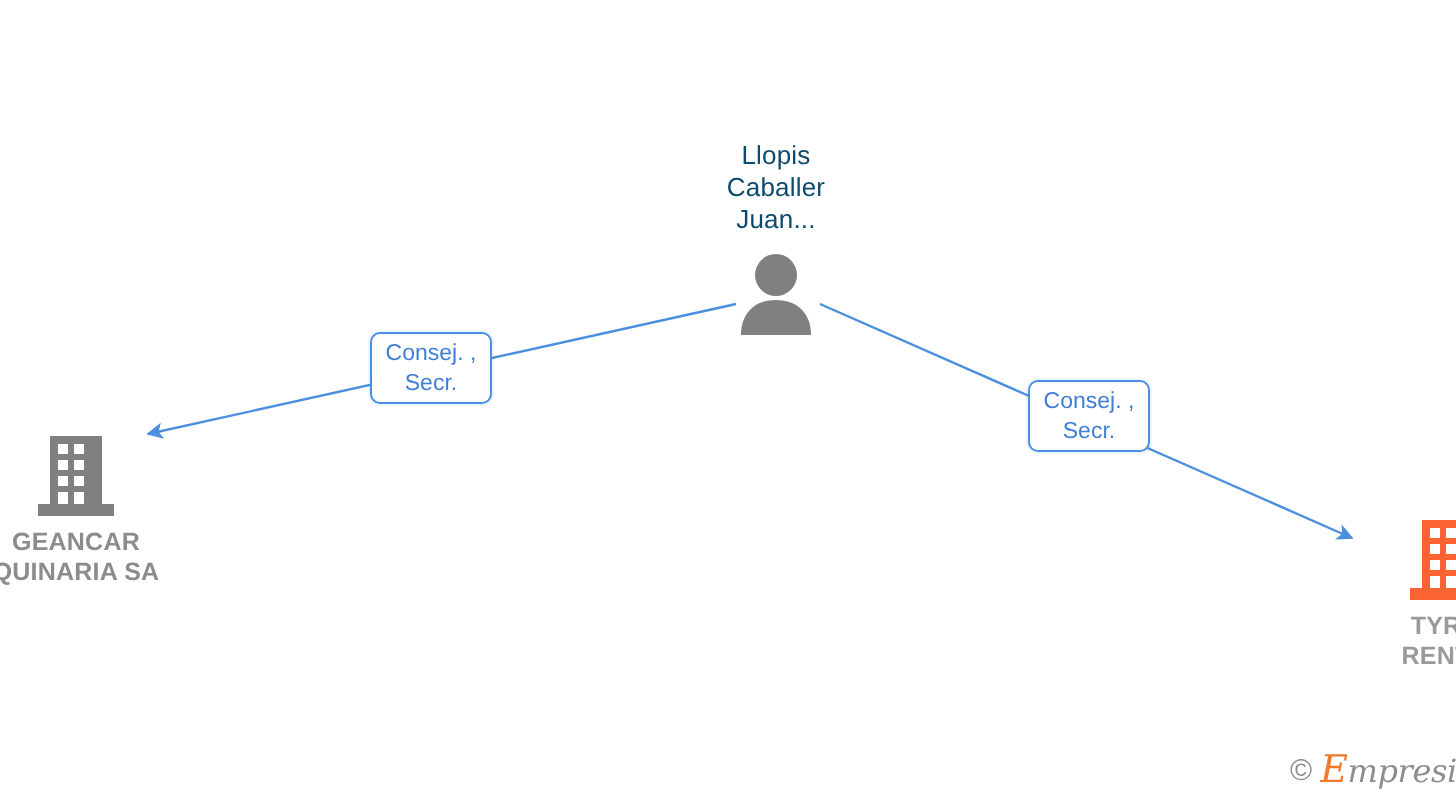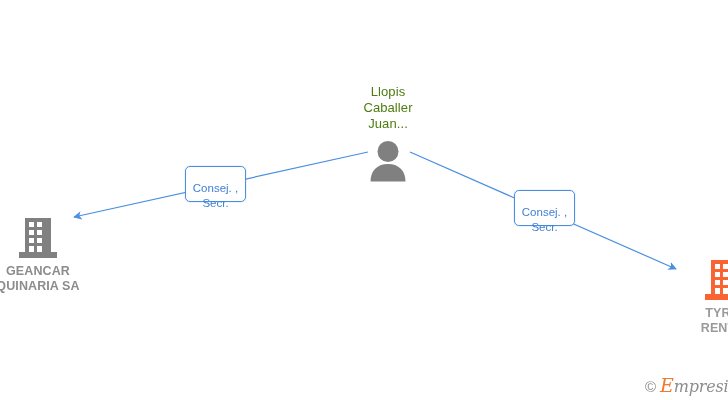--- a/index.html
+++ b/index.html
@@ -39,10 +39,9 @@
   .person-name {
     font-size: 13px;
     line-height: 16px;
-    color: #4d7c0f;
+    color: #0c4a6e;
     letter-spacing: 0.1px;
     white-space: pre-line;
-    margin-top: 14px;
   }
   .person-icon {
     margin: 8px auto 0 auto;

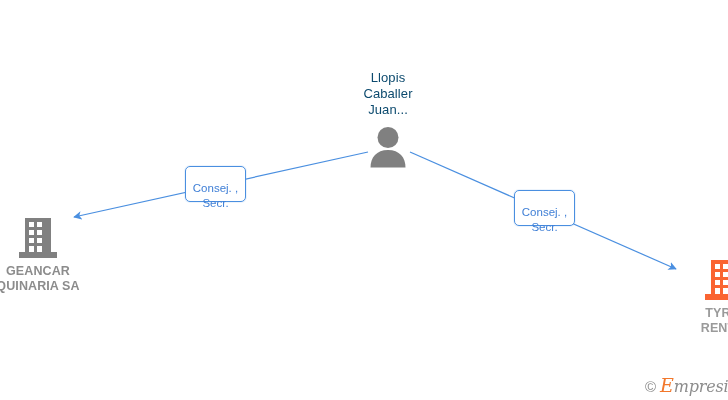--- a/index.html
+++ b/index.html
@@ -86,7 +86,7 @@
     font-size: 11.5px;
     line-height: 15px;
     text-align: center;
-    padding-top: 14px;
+    padding-top: 3px;
     white-space: pre-line;
     box-shadow: 0 0 0 1px rgba(74,143,224,0.10);
   }

